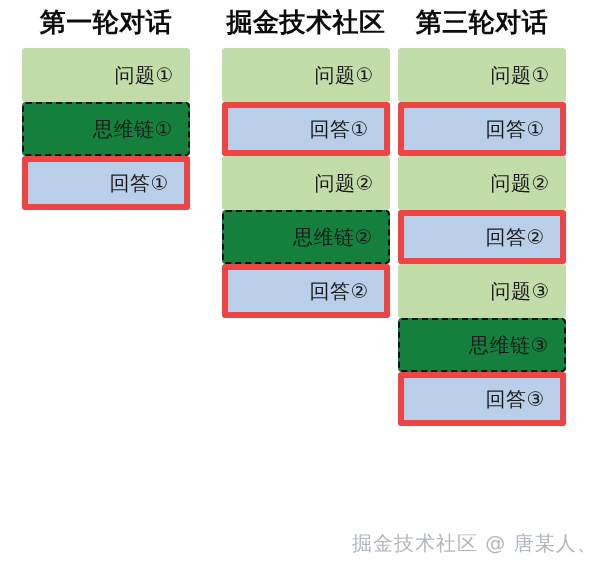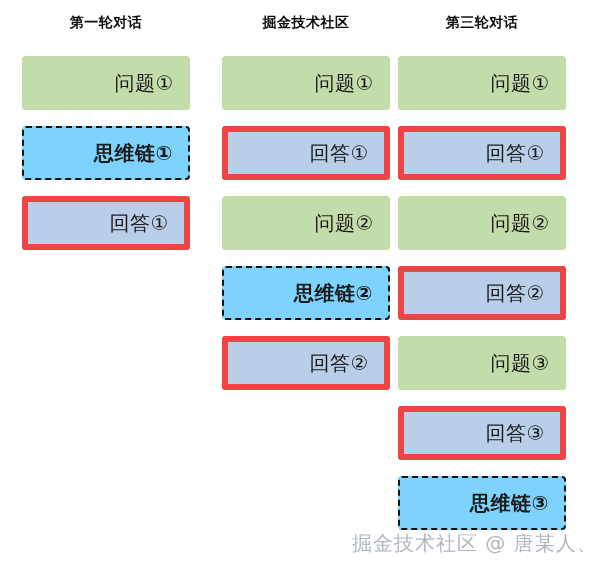--- a/index.html
+++ b/index.html
@@ -32,10 +32,10 @@
   .col-2 { left: 398px; }
 
   .col-title {
-    height: 56px;
+    height: 48px;
     line-height: 44px;
     text-align: center;
-    font-size: 14px;
+    font-size: 26px;
     font-weight: bold;
     color: #0d0d0d;
     letter-spacing: 0.5px;

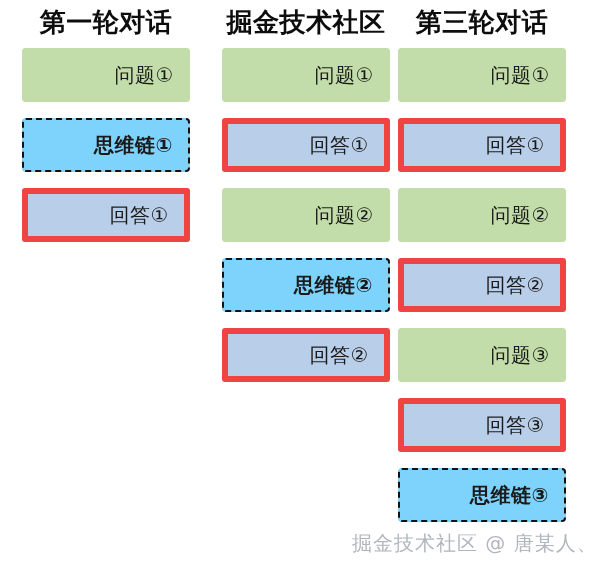--- a/index.html
+++ b/index.html
@@ -49,7 +49,7 @@
   .node {
     box-sizing: border-box;
     height: 54px;
-    margin-bottom: 16px;
+    margin-bottom: 0;
     border-radius: 3px;
     display: flex;
     align-items: center;

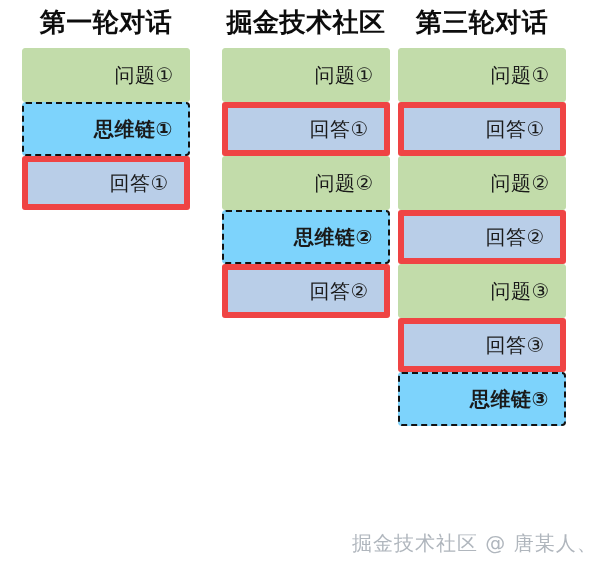--- a/index.html
+++ b/index.html
@@ -71,10 +71,9 @@
     border: 6px solid #ef4444;
   }
   .node.cot {
-    background: #7dd3fc;
+    background: #15803d;
     border: 2px dashed #121212;
     border-radius: 4px;
-    font-weight: bold;
   }
 
   .node-label {

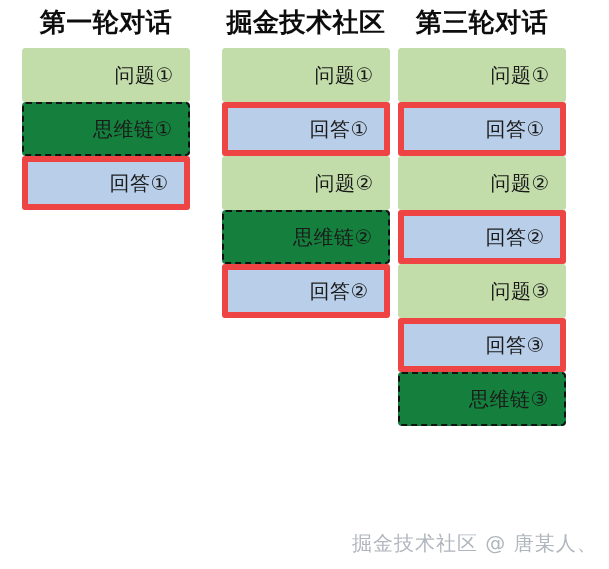--- a/index.html
+++ b/index.html
@@ -151,11 +151,11 @@
         <div class="node question">
           <span class="node-label">问题③</span>
         </div>
+        <div class="node cot">
+          <span class="node-label">思维链③</span>
+        </div>
         <div class="node answer">
           <span class="node-label">回答③</span>
-        </div>
-        <div class="node cot">
-          <span class="node-label">思维链③</span>
         </div>
       </div>
   </div>

